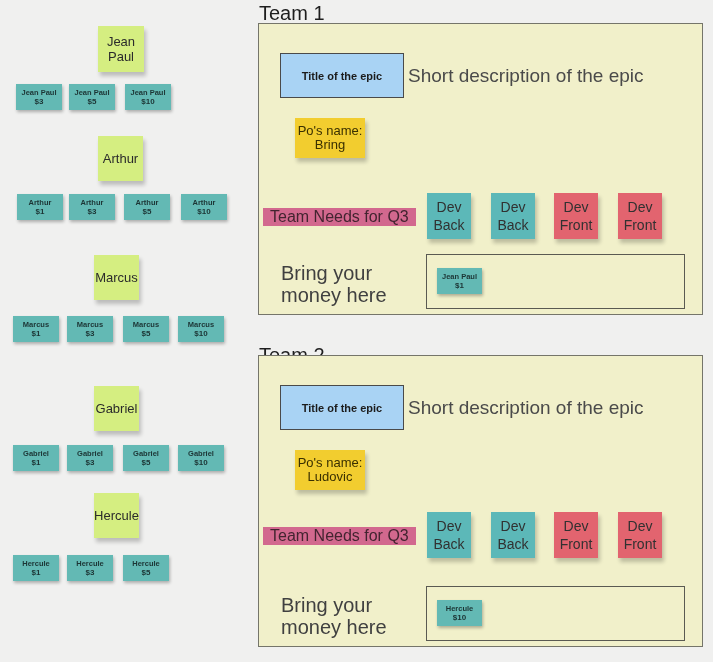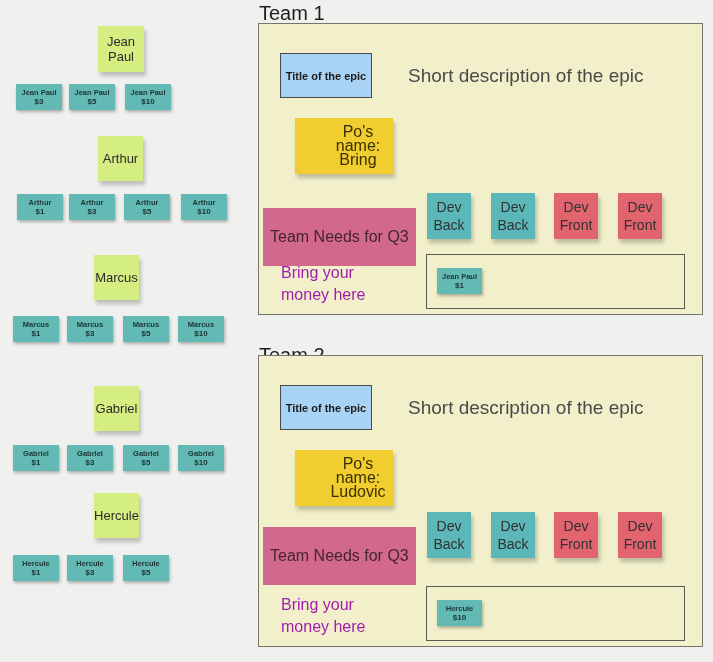--- a/index.html
+++ b/index.html
@@ -34,7 +34,7 @@
     background:var(--panel-bg,#f1f0ca);border:1.5px solid #75756a;box-sizing:border-box;
   }
   .epic-title{
-    position:absolute;left:21px;top:29px;width:92px;height:45px;
+    position:absolute;left:21px;top:29px;width:124px;height:45px;
     background:var(--epic-title-bg,#a9d3f4);border:1px solid #4a4a4a;box-sizing:border-box;
     display:flex;align-items:center;justify-content:center;
     font-size:11px;font-weight:700;color:#1c1c1c;

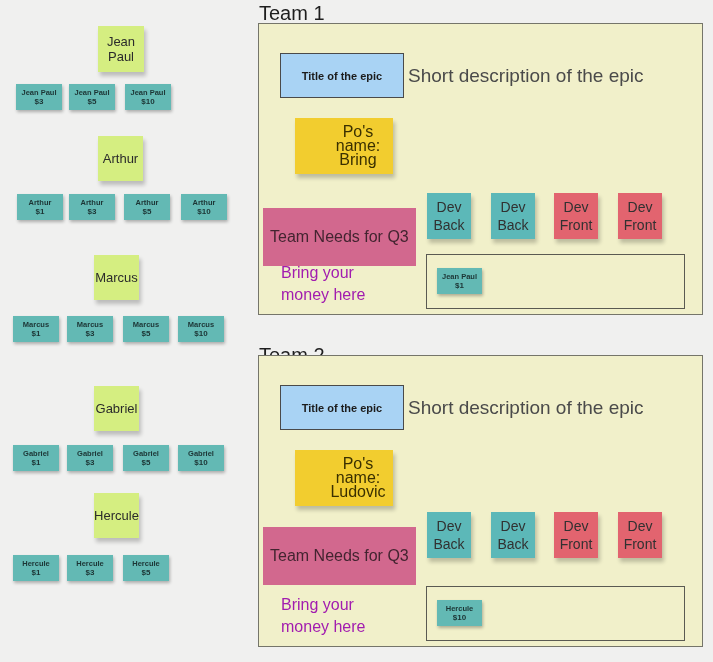--- a/index.html
+++ b/index.html
@@ -41,8 +41,8 @@
   }
   .epic-desc{position:absolute;left:149px;top:41px;font-size:19px;color:#4a4a4a;white-space:nowrap;}
   .po-note{
-    left:36px;top:94px;width:70px;height:56px;background:var(--po-note-bg,#f2cd2f);
-    font-size:16px;line-height:14px;color:#3a3000;padding-left:28px;
+    left:36px;top:94px;width:70px;height:40px;background:var(--po-note-bg,#f2cd2f);
+    font-size:13px;line-height:14px;color:#3a3000;
   }
   .po-note span{display:block;}
   .needs{

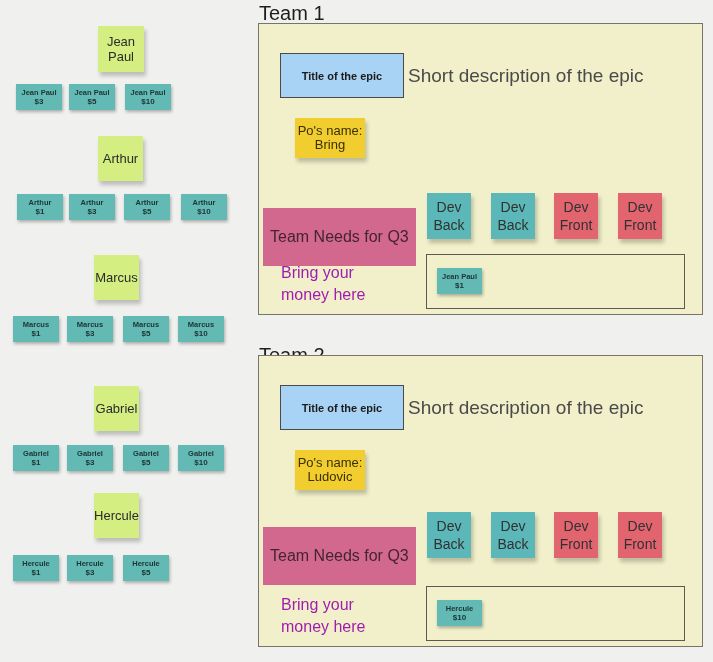--- a/index.html
+++ b/index.html
@@ -47,7 +47,7 @@
   .po-note span{display:block;}
   .needs{
     position:absolute;left:4px;background:var(--needs-highlight,#d2688e);
-    color:#432430;font-size:16px;padding:20px 7px;white-space:nowrap;
+    color:#432430;font-size:16px;padding:0 7px;white-space:nowrap;
   }
   .dev-note{width:44px;height:46px;font-size:14px;line-height:18px;color:#313131;}
   .dev-note span{display:block;}

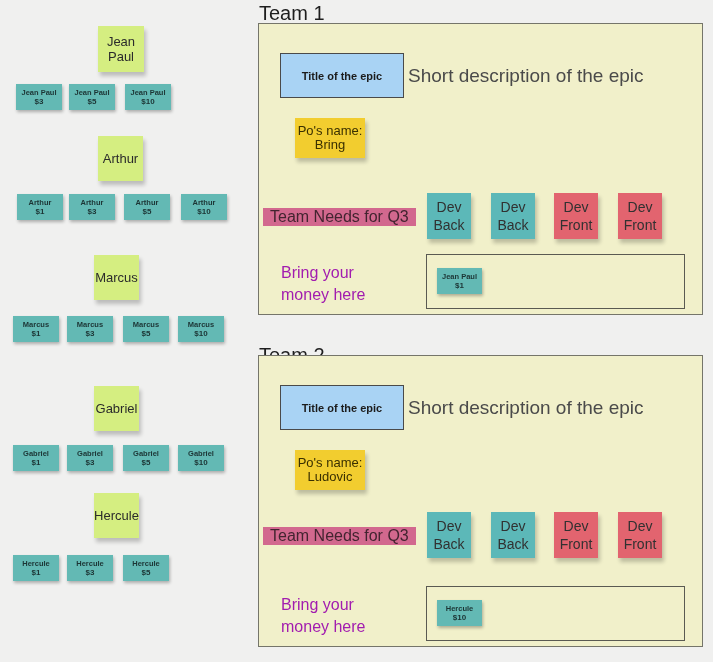--- a/index.html
+++ b/index.html
@@ -53,7 +53,7 @@
   .dev-note span{display:block;}
   .dev-back{background:var(--dev-back,#5cb8b8);}
   .dev-front{background:var(--dev-front,#e2646f);}
-  .money-text{position:absolute;left:22px;top:238px;font-size:16px;line-height:22px;color:#a21caf;}
+  .money-text{position:absolute;left:22px;top:238px;font-size:20px;line-height:22px;color:#404040;}
   .money-text span{display:block;}
   .money-box{
     position:absolute;left:167px;top:230px;width:259px;height:55px;

